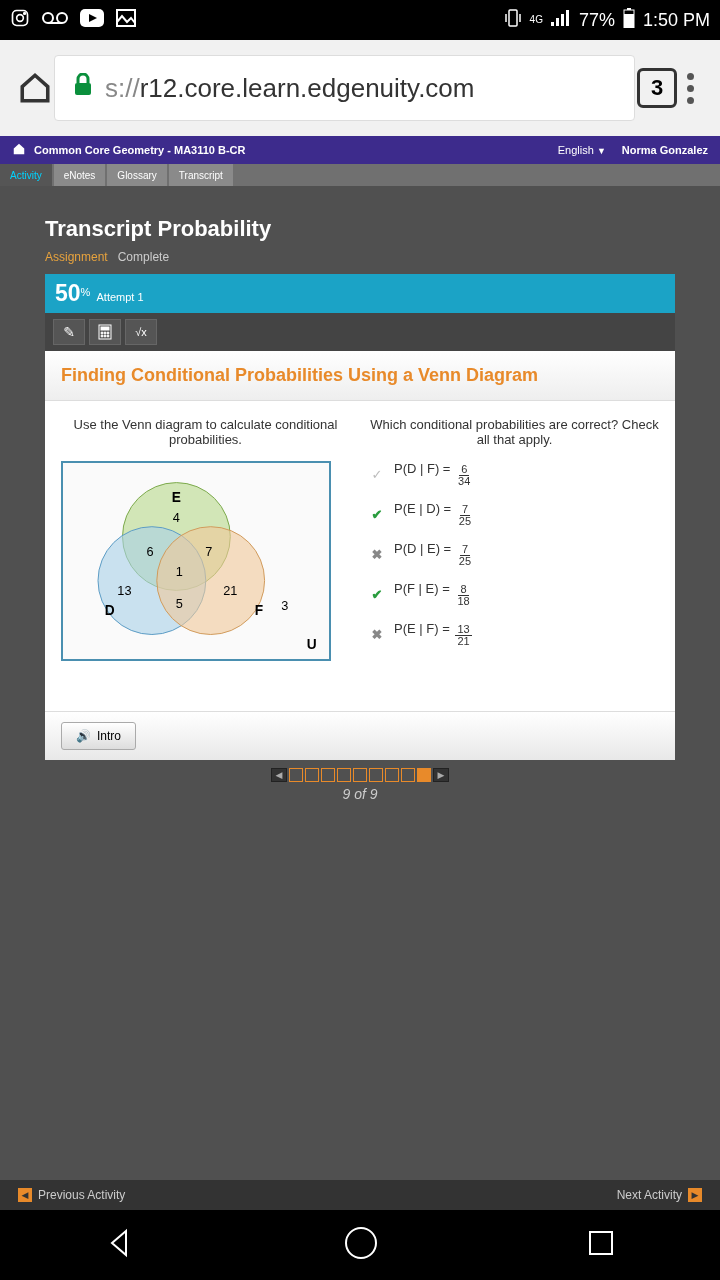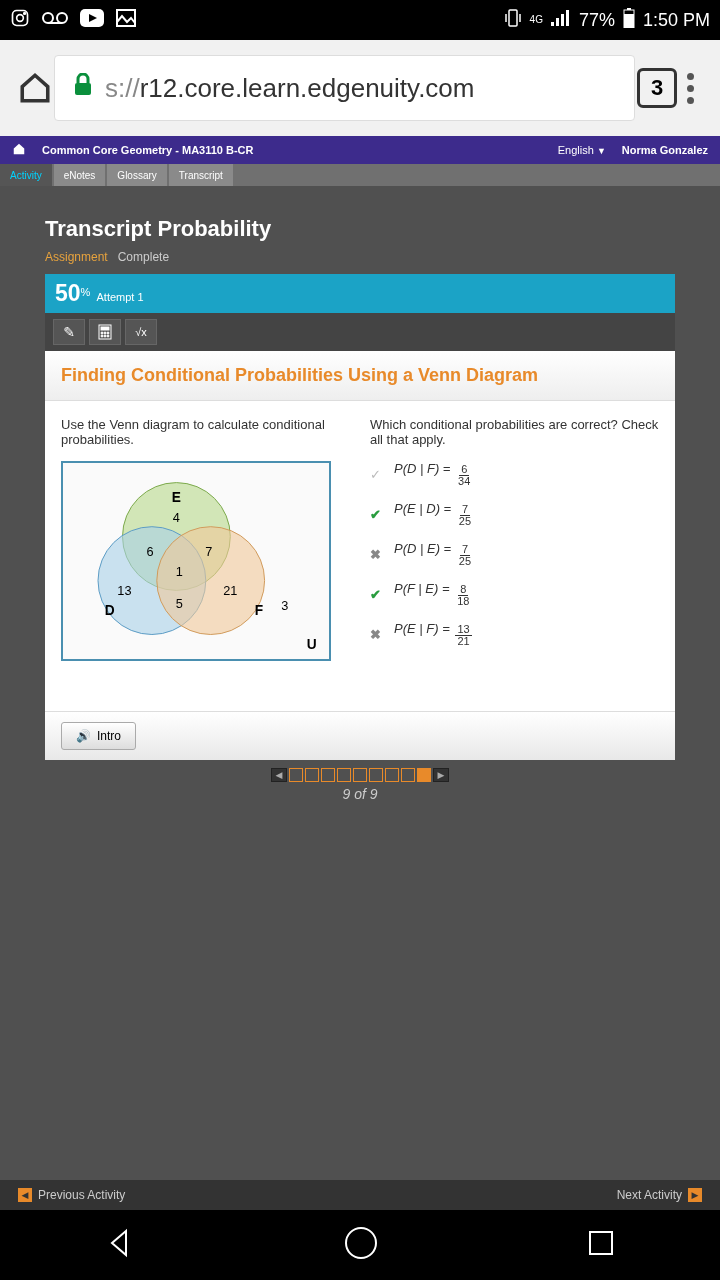--- a/index.html
+++ b/index.html
@@ -17,7 +17,7 @@
 .menu-dots { display: flex; flex-direction: column; gap: 5px; padding: 0 8px; }
 .menu-dots span { width: 7px; height: 7px; background: #555; border-radius: 50%; }
 
-.course-header { background: #3d2b8c; color: #fff; height: 28px; display: flex; align-items: center; padding: 0 12px; font-size: 11px; gap: 16px; }
+.course-header { background: #3d2b8c; color: #fff; height: 28px; display: flex; align-items: center; padding: 0 12px; font-size: 11px; gap: 8px; }
 .course-header .right { margin-left: auto; display: flex; gap: 16px; align-items: center; padding-left: 12px; }
 .chev-down { font-size: 9px; }
 

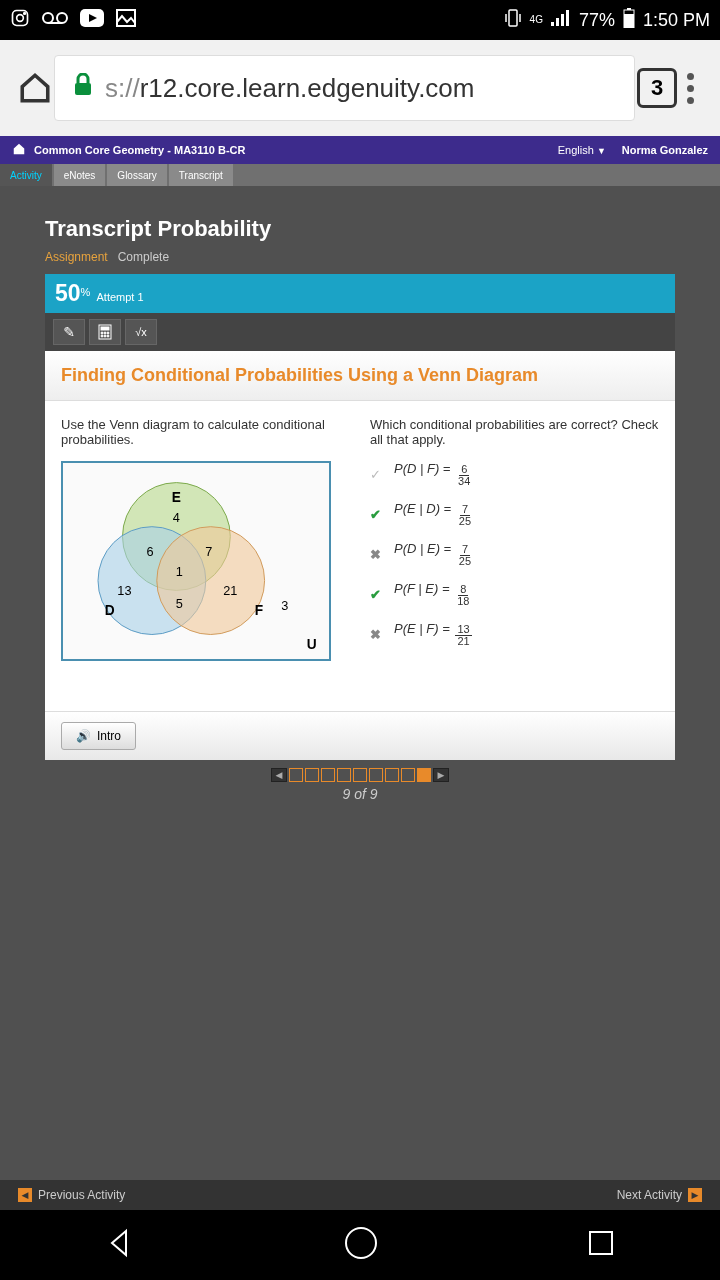--- a/index.html
+++ b/index.html
@@ -40,7 +40,7 @@
 .card { background: #fff; }
 .card-header { background: linear-gradient(#fff,#eee); padding: 14px 16px; border-bottom: 1px solid #ddd; }
 .card-header h2 { color: #e88a2a; font-size: 18px; font-weight: bold; }
-.card-body { display: flex; padding: 16px; gap: 20px; min-height: 310px; }
+.card-body { display: flex; padding: 16px; gap: 20px; min-height: 310px; text-align: center; }
 .col { flex: 1; font-size: 13px; color: #333; }
 .col p { margin-bottom: 14px; }
 

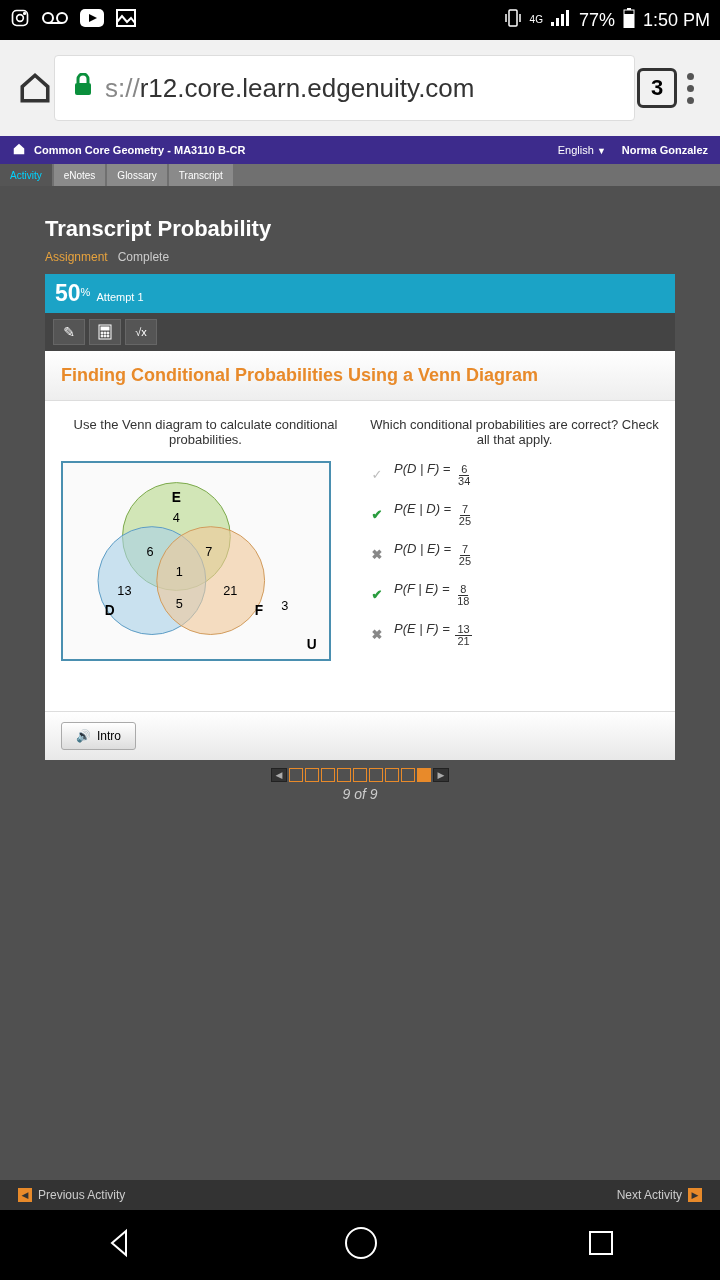--- a/index.html
+++ b/index.html
@@ -56,7 +56,7 @@
 .frac { display: inline-flex; flex-direction: column; align-items: center; font-size: 11px; line-height: 1; margin-left: 2px; }
 .frac .n { border-bottom: 1px solid #333; padding: 0 2px; }
 .frac .d { padding: 0 2px; }
-.eq { font-style: italic; }
+.eq { }
 
 .card-footer { background: linear-gradient(#fff,#e8e8e8); padding: 10px 16px; border-top: 1px solid #ddd; }
 .intro-btn { background: linear-gradient(#fff,#ddd); border: 1px solid #aaa; border-radius: 3px; padding: 6px 14px; font-size: 12px; display: inline-flex; align-items: center; gap: 6px; cursor: pointer; }

